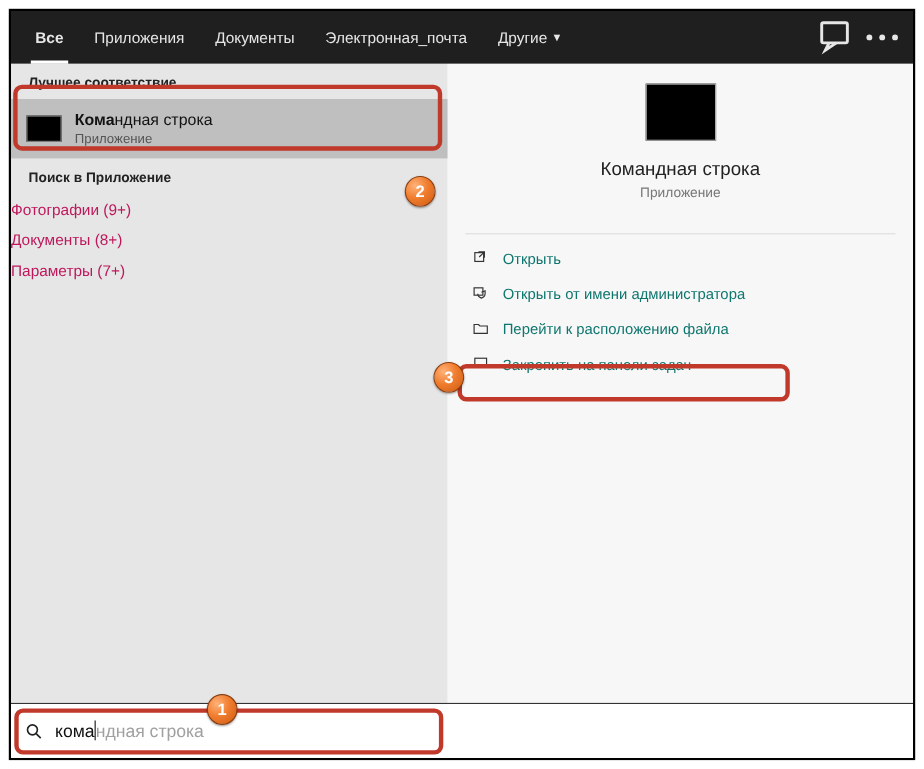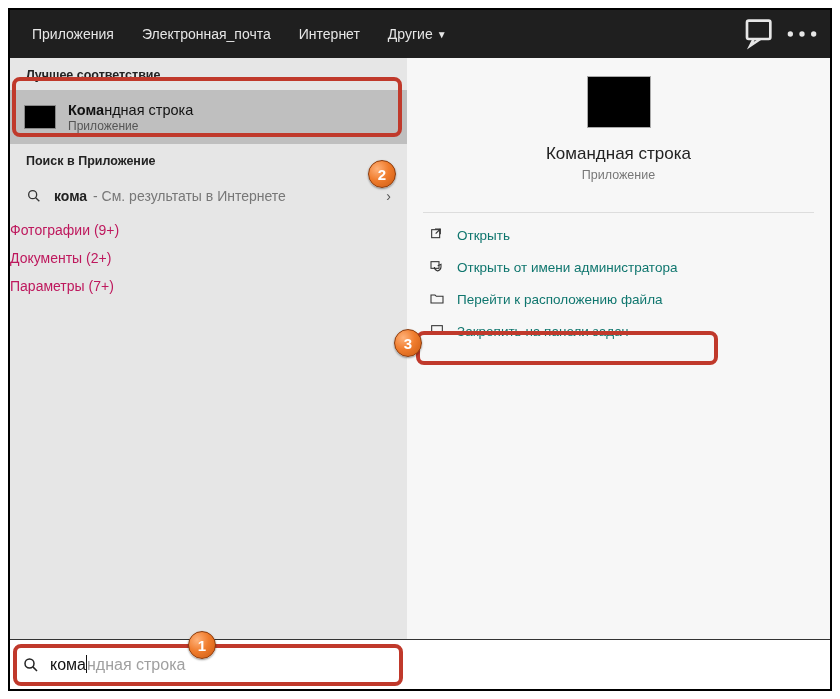--- a/index.html
+++ b/index.html
@@ -65,6 +65,7 @@
 <div class="window">
 
   <div class="topbar">
+    <div class="tab active">Все</div>
     <div class="tab">Приложения</div>
     <div class="tab">Электронная_почта</div>
     <div class="tab">Интернет</div>

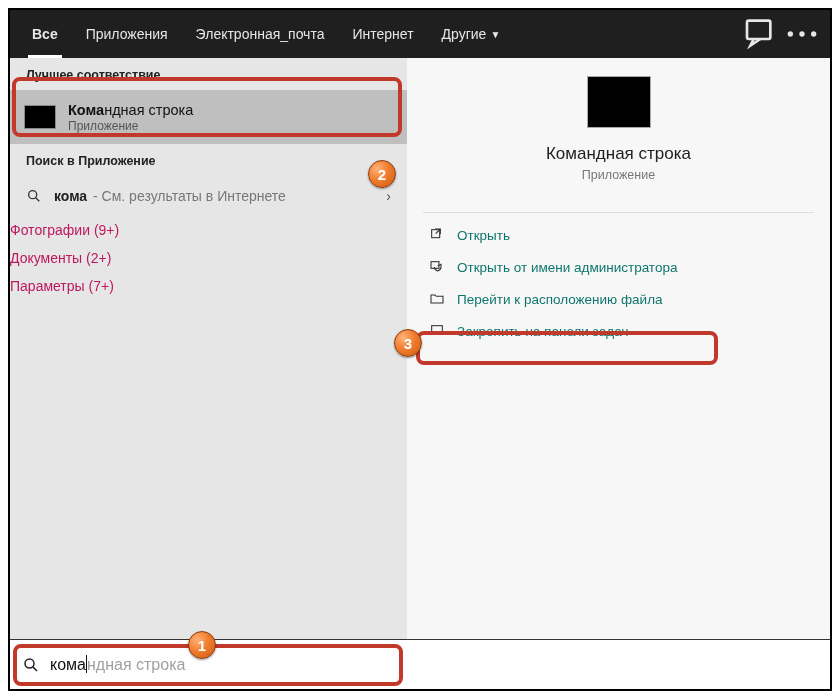--- a/index.html
+++ b/index.html
@@ -67,6 +67,7 @@
   <div class="topbar">
     <div class="tab active">Все</div>
     <div class="tab">Приложения</div>
+    <div class="tab">Документы</div>
     <div class="tab">Электронная_почта</div>
     <div class="tab">Интернет</div>
     <div class="tab">

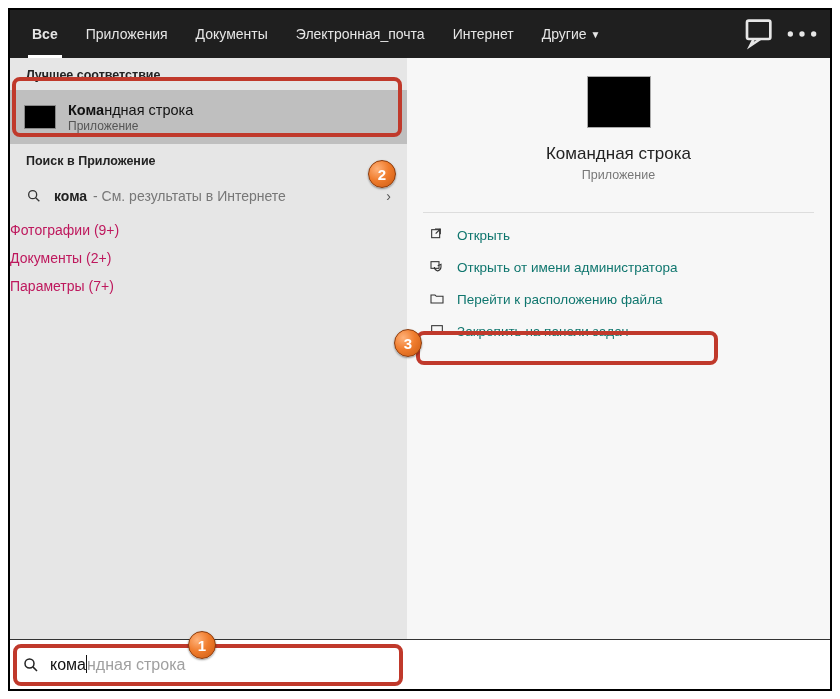--- a/index.html
+++ b/index.html
@@ -69,7 +69,6 @@
     <div class="tab">Приложения</div>
     <div class="tab">Документы</div>
     <div class="tab">Электронная_почта</div>
-    <div class="tab">Интернет</div>
     <div class="tab">
       <span>Другие</span>
       <span class="chev">▼</span>

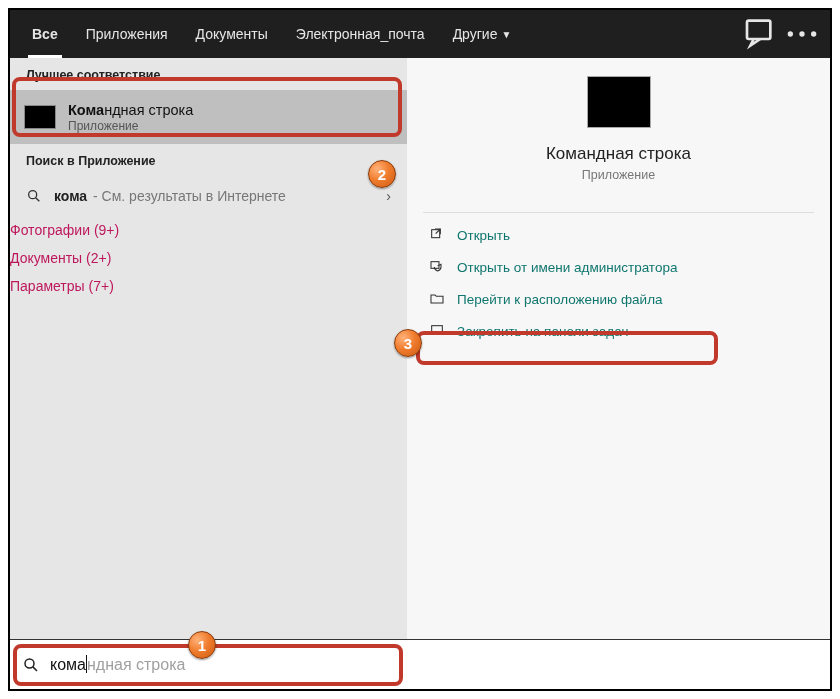--- a/index.html
+++ b/index.html
@@ -106,16 +106,6 @@
 
       <div class="group-header">Поиск в Приложение</div>
 
-      <div class="row">
-        <svg viewBox="0 0 24 24" width="16" height="16" fill="none" stroke="#333" stroke-width="2">
-            <circle cx="10" cy="10" r="6"></circle>
-            <line x1="20" y1="20" x2="14.5" y2="14.5"></line>
-          </svg>
-        <span class="term">
-          <span class="hl">кома</span><span class="subtle"> - См. результаты в Интернете</span>
-        </span>
-        <span class="ri">›</span>
-      </div>
 
       <div class="section-title">Фотографии (9+)</div>
       <div class="section-title">Документы (2+)</div>

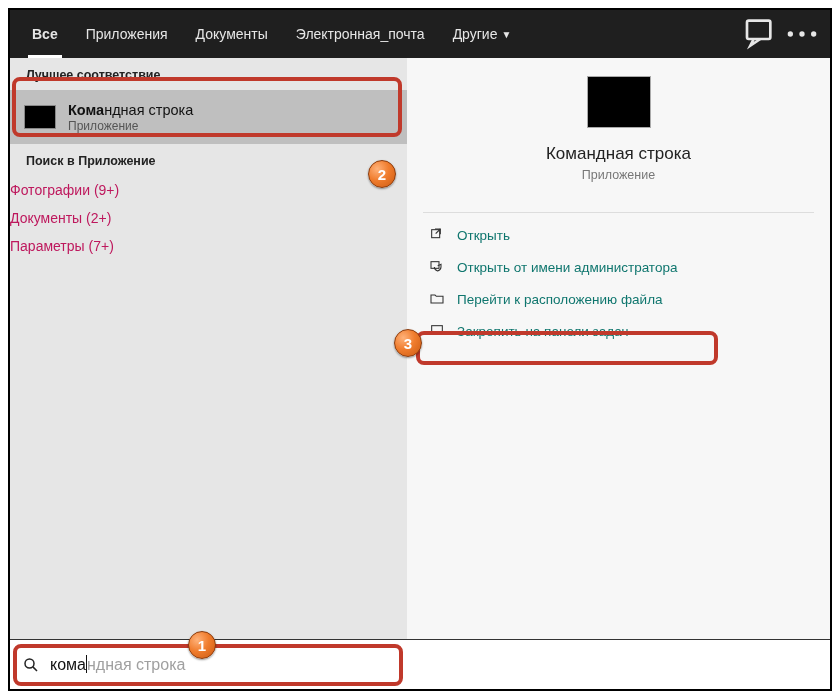--- a/index.html
+++ b/index.html
@@ -108,7 +108,7 @@
 
 
       <div class="section-title">Фотографии (9+)</div>
-      <div class="section-title">Документы (2+)</div>
+      <div class="section-title">Документы (8+)</div>
       <div class="section-title">Параметры (7+)</div>
     </div>
 

